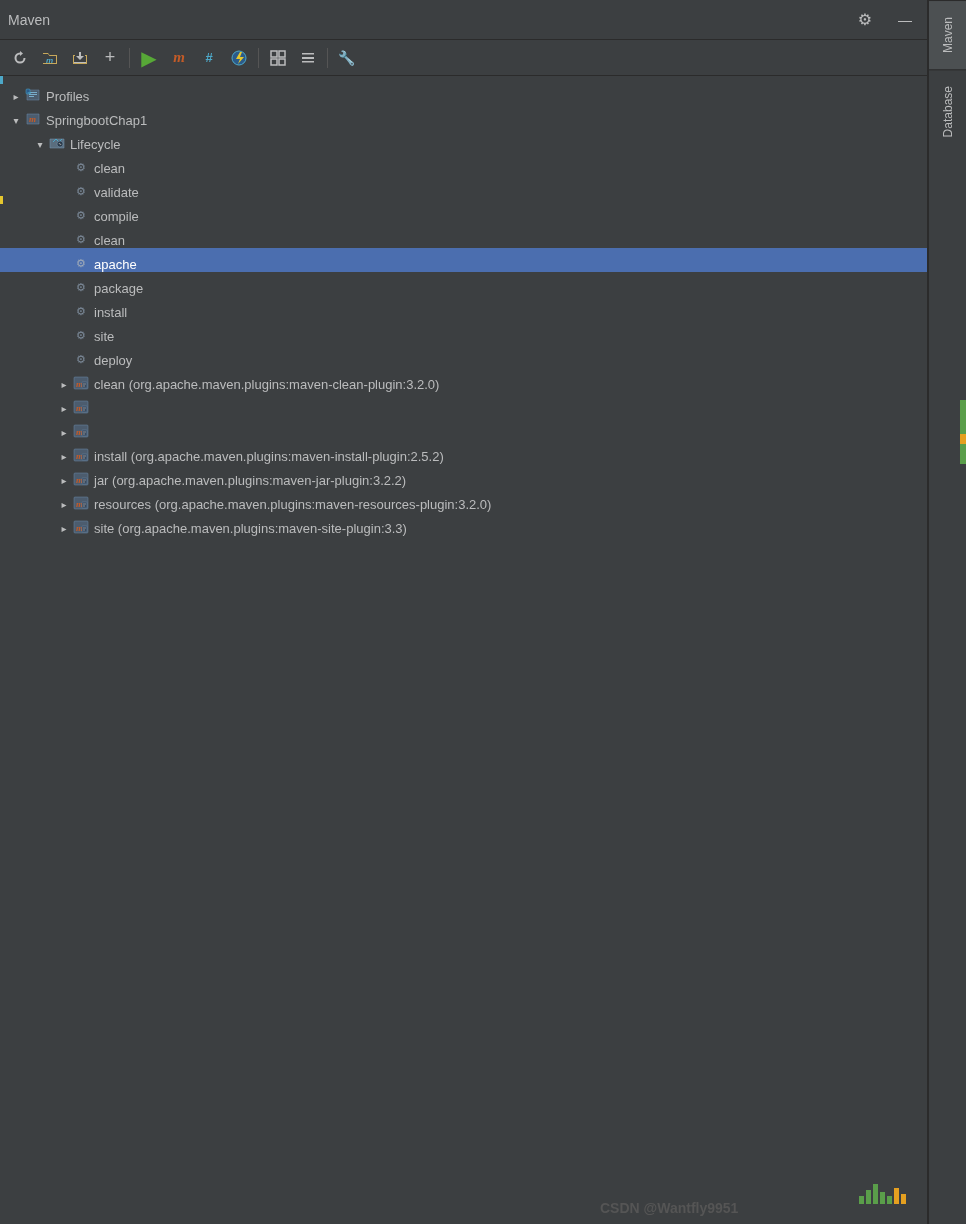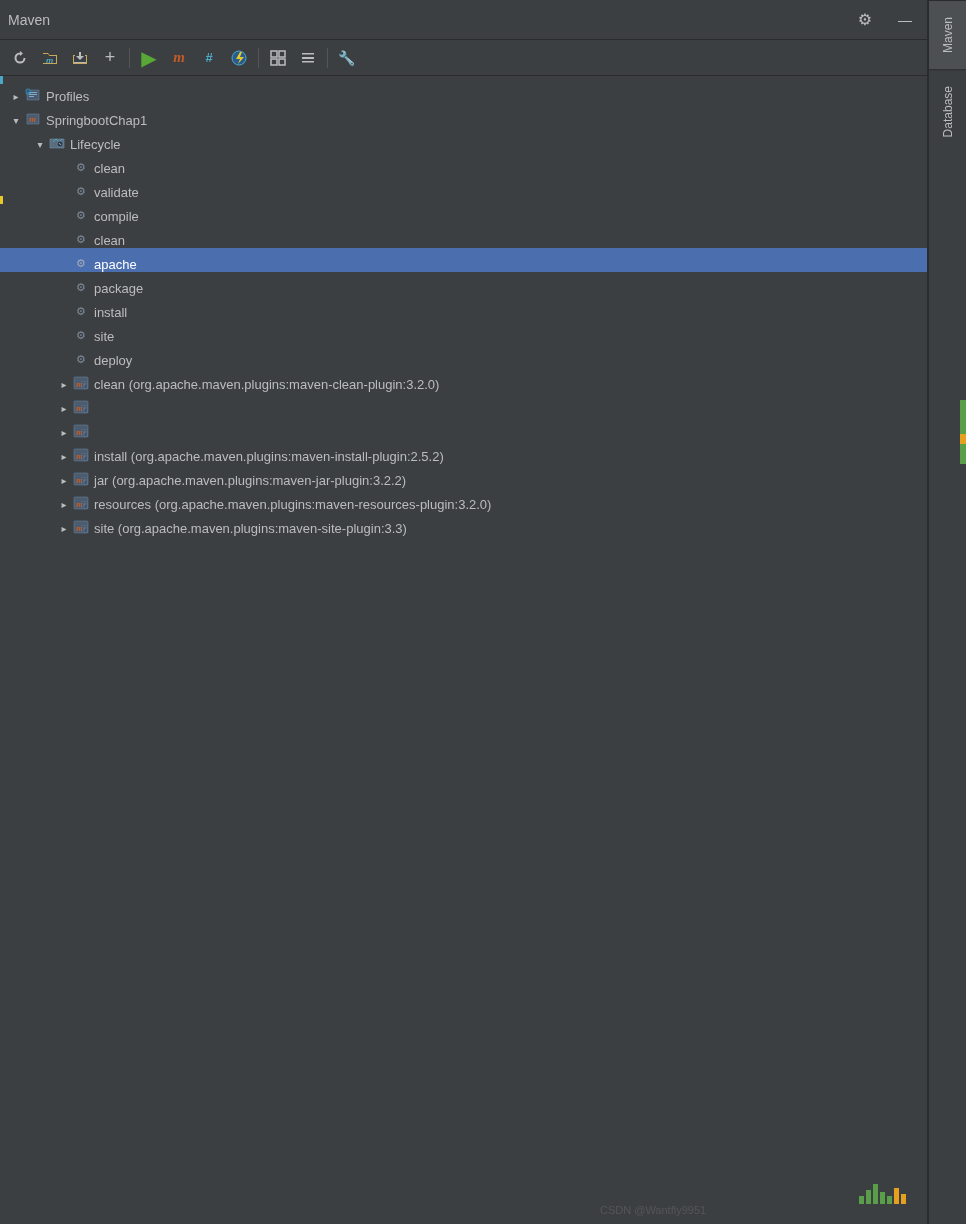--- a/index.html
+++ b/index.html
@@ -438,7 +438,7 @@
 
     </div>
 
-    <div style="position:absolute; bottom:8px; left:600px; font-size:11px; color:#555;">CSDN @Wantfly9951</div>
+    <div style="position:absolute; bottom:8px; left:600px; font-size:14px; color:#555;font-weight:bold;">CSDN @Wantfly9951</div>
 
     <div style="position:absolute; bottom:20px; right:60px; display:flex; flex-direction:row; gap:2px; align-items:flex-end;">
       <div style="width:5px; height:8px; background:#5a9e4a;"></div>

